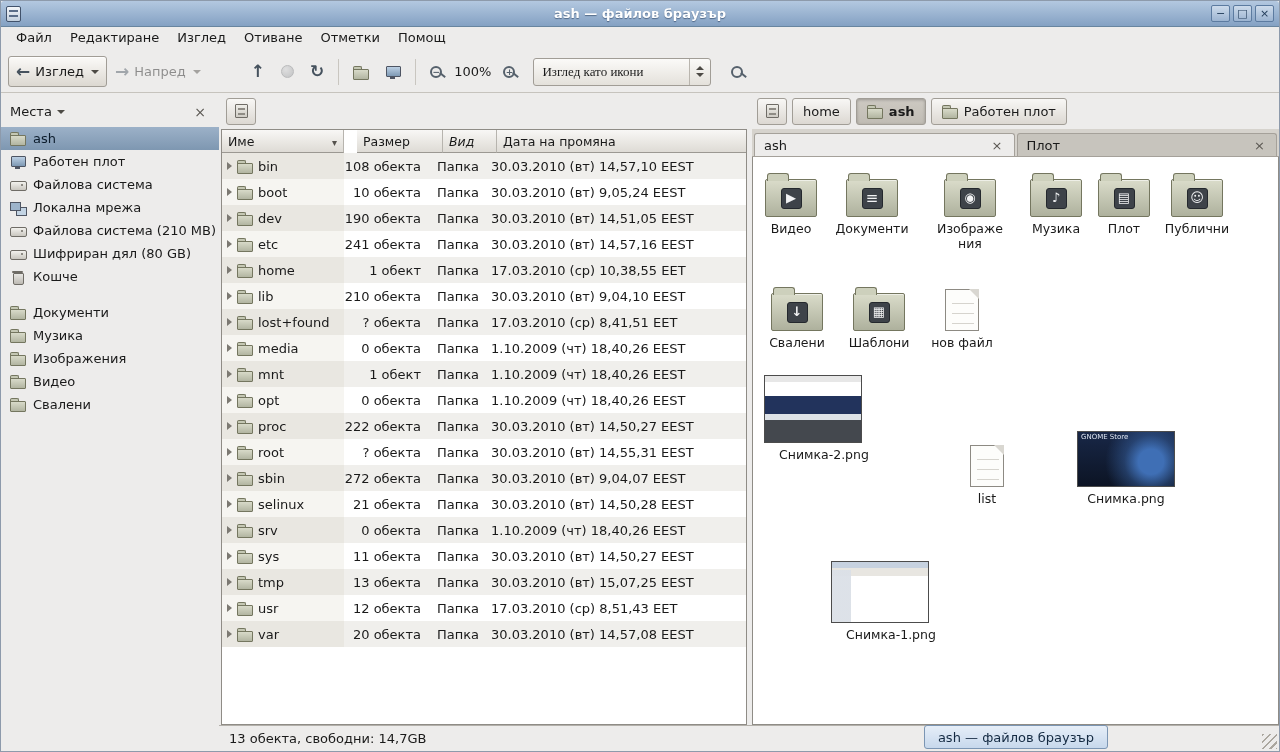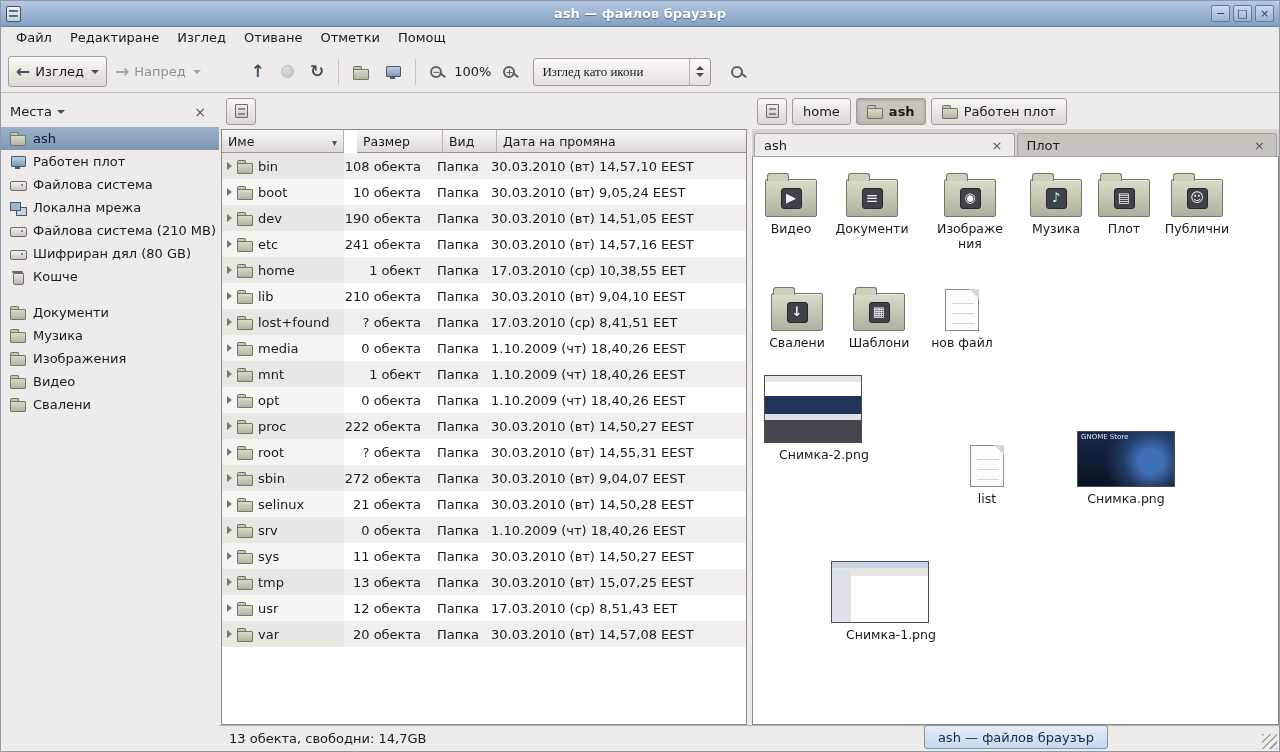--- a/index.html
+++ b/index.html
@@ -85,7 +85,7 @@
   .th{display:flex;align-items:center;padding:0 6px;background:linear-gradient(#f8f7f5,#dedbd5);border-right:1px solid #b7b4ae;border-bottom:1px solid #9b9892;white-space:nowrap;}
   .th.c-name{width:122px;}
   .th.c-size{width:86px;margin-left:13px;}
-  .th.c-type{width:54px;}
+  .th.c-type{width:54px;font-style:italic;}
   .th.c-date{flex:1;border-right:none;}
   .sort-arrow{margin-left:auto;}
   .sort-arrow::before{content:"▾";color:#55524d;font-size:10px;}

